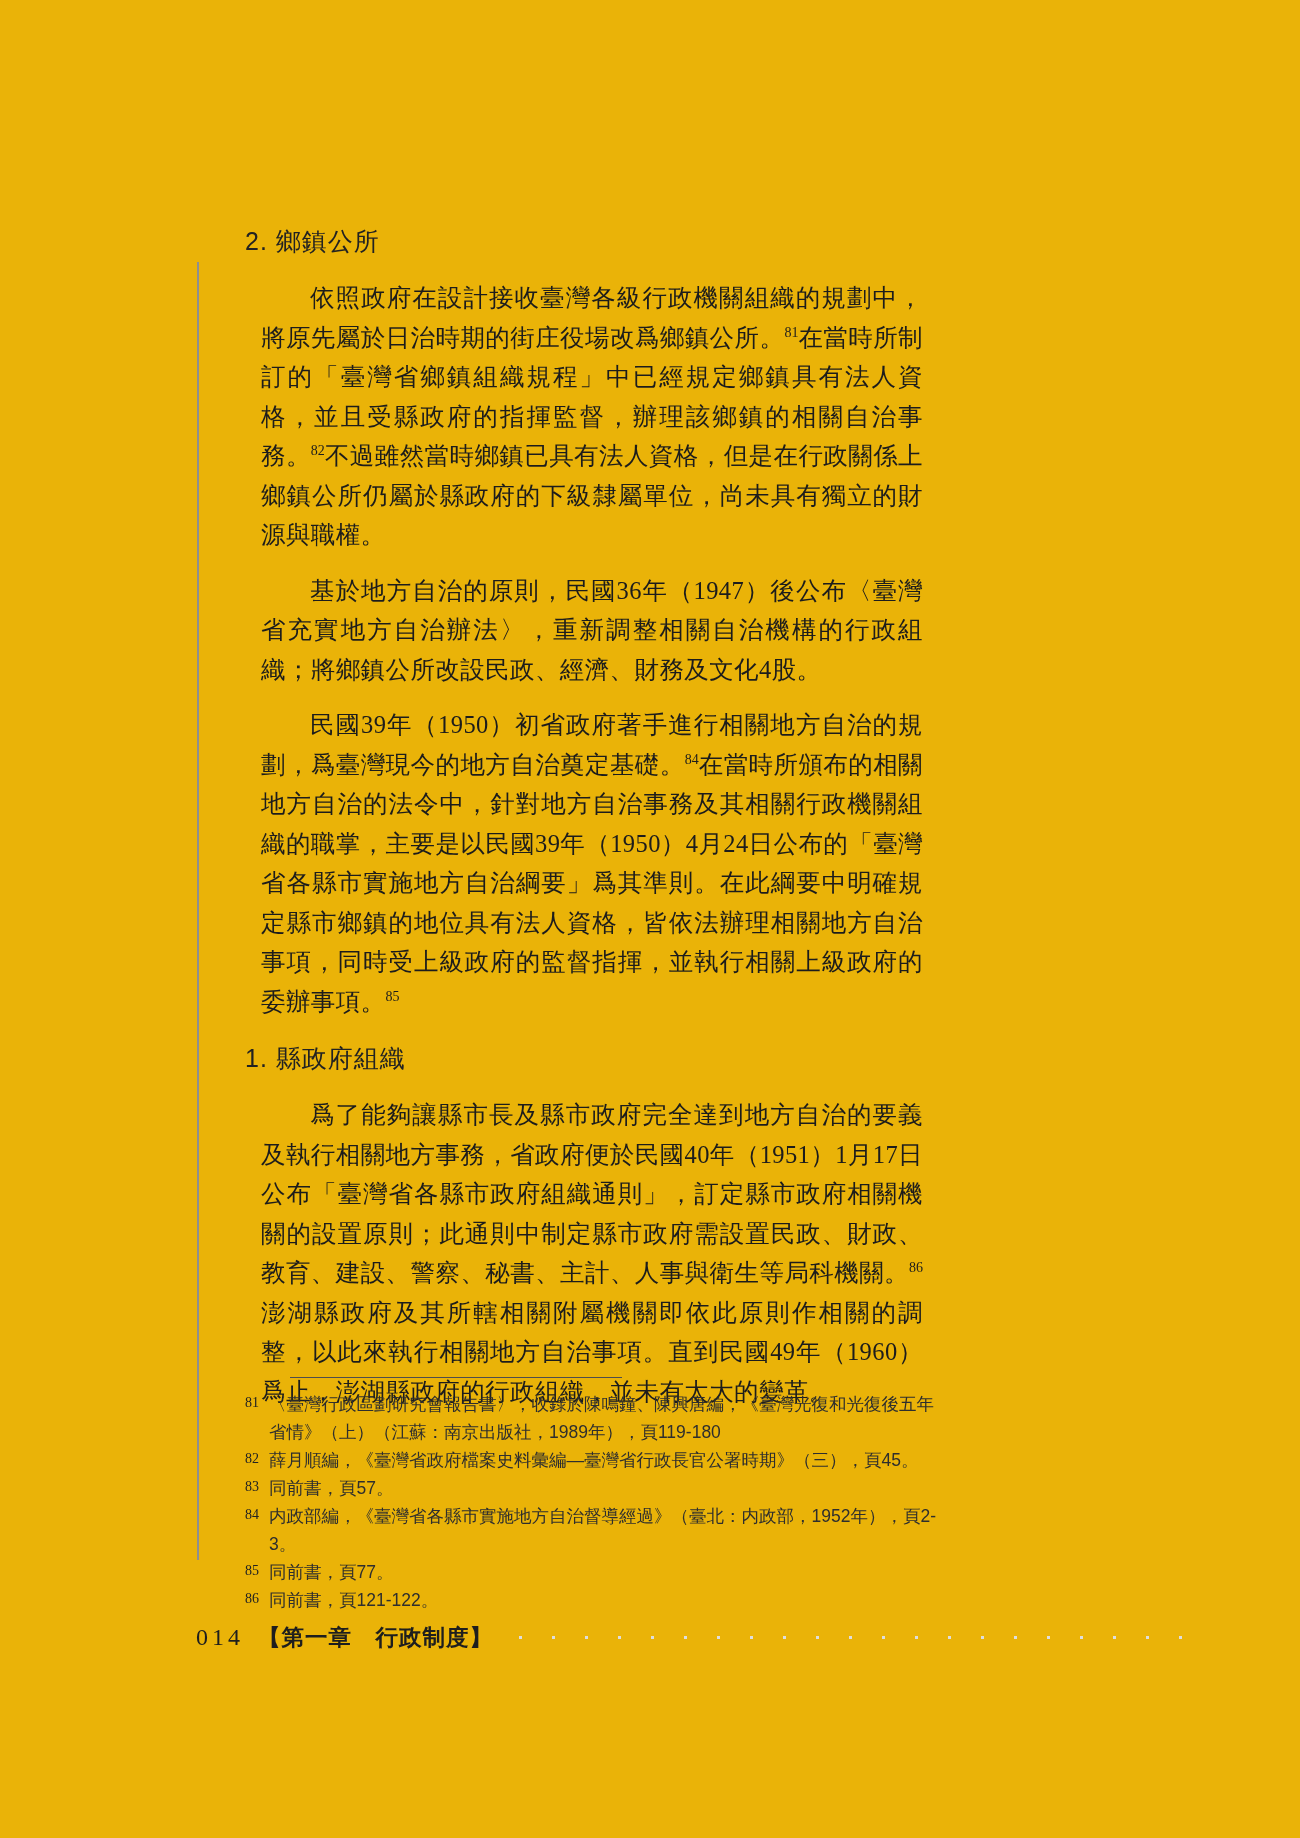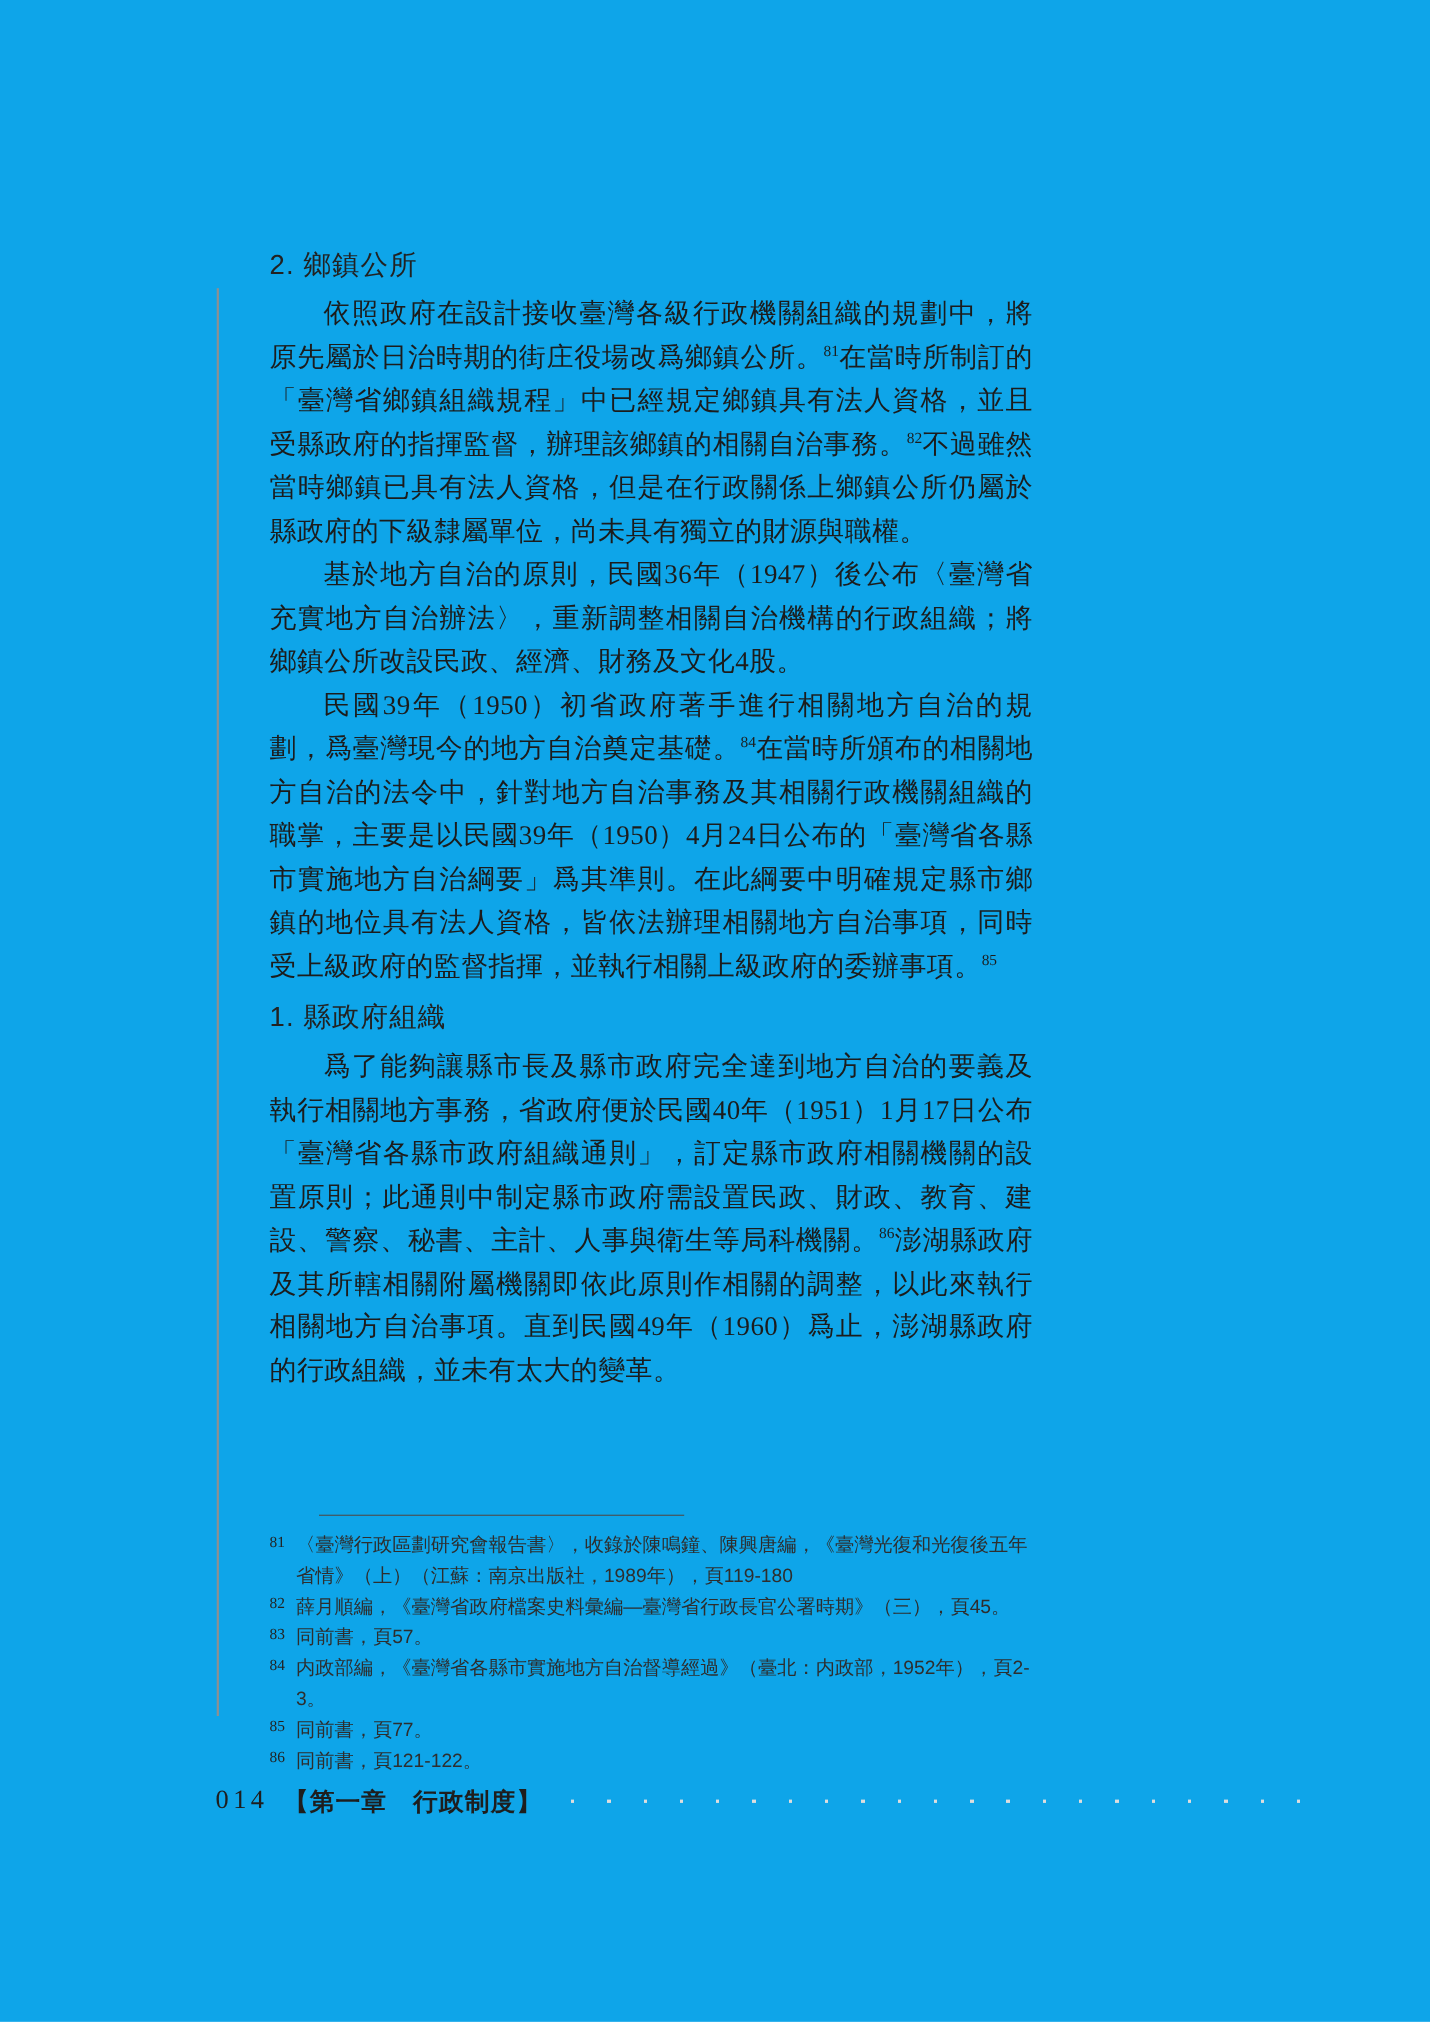--- a/index.html
+++ b/index.html
@@ -11,7 +11,7 @@
   }
   .page {
     position: absolute; inset: 0;
-    background: #0ea5e9;
+    background: #eab308;
     overflow: hidden;
   }
   

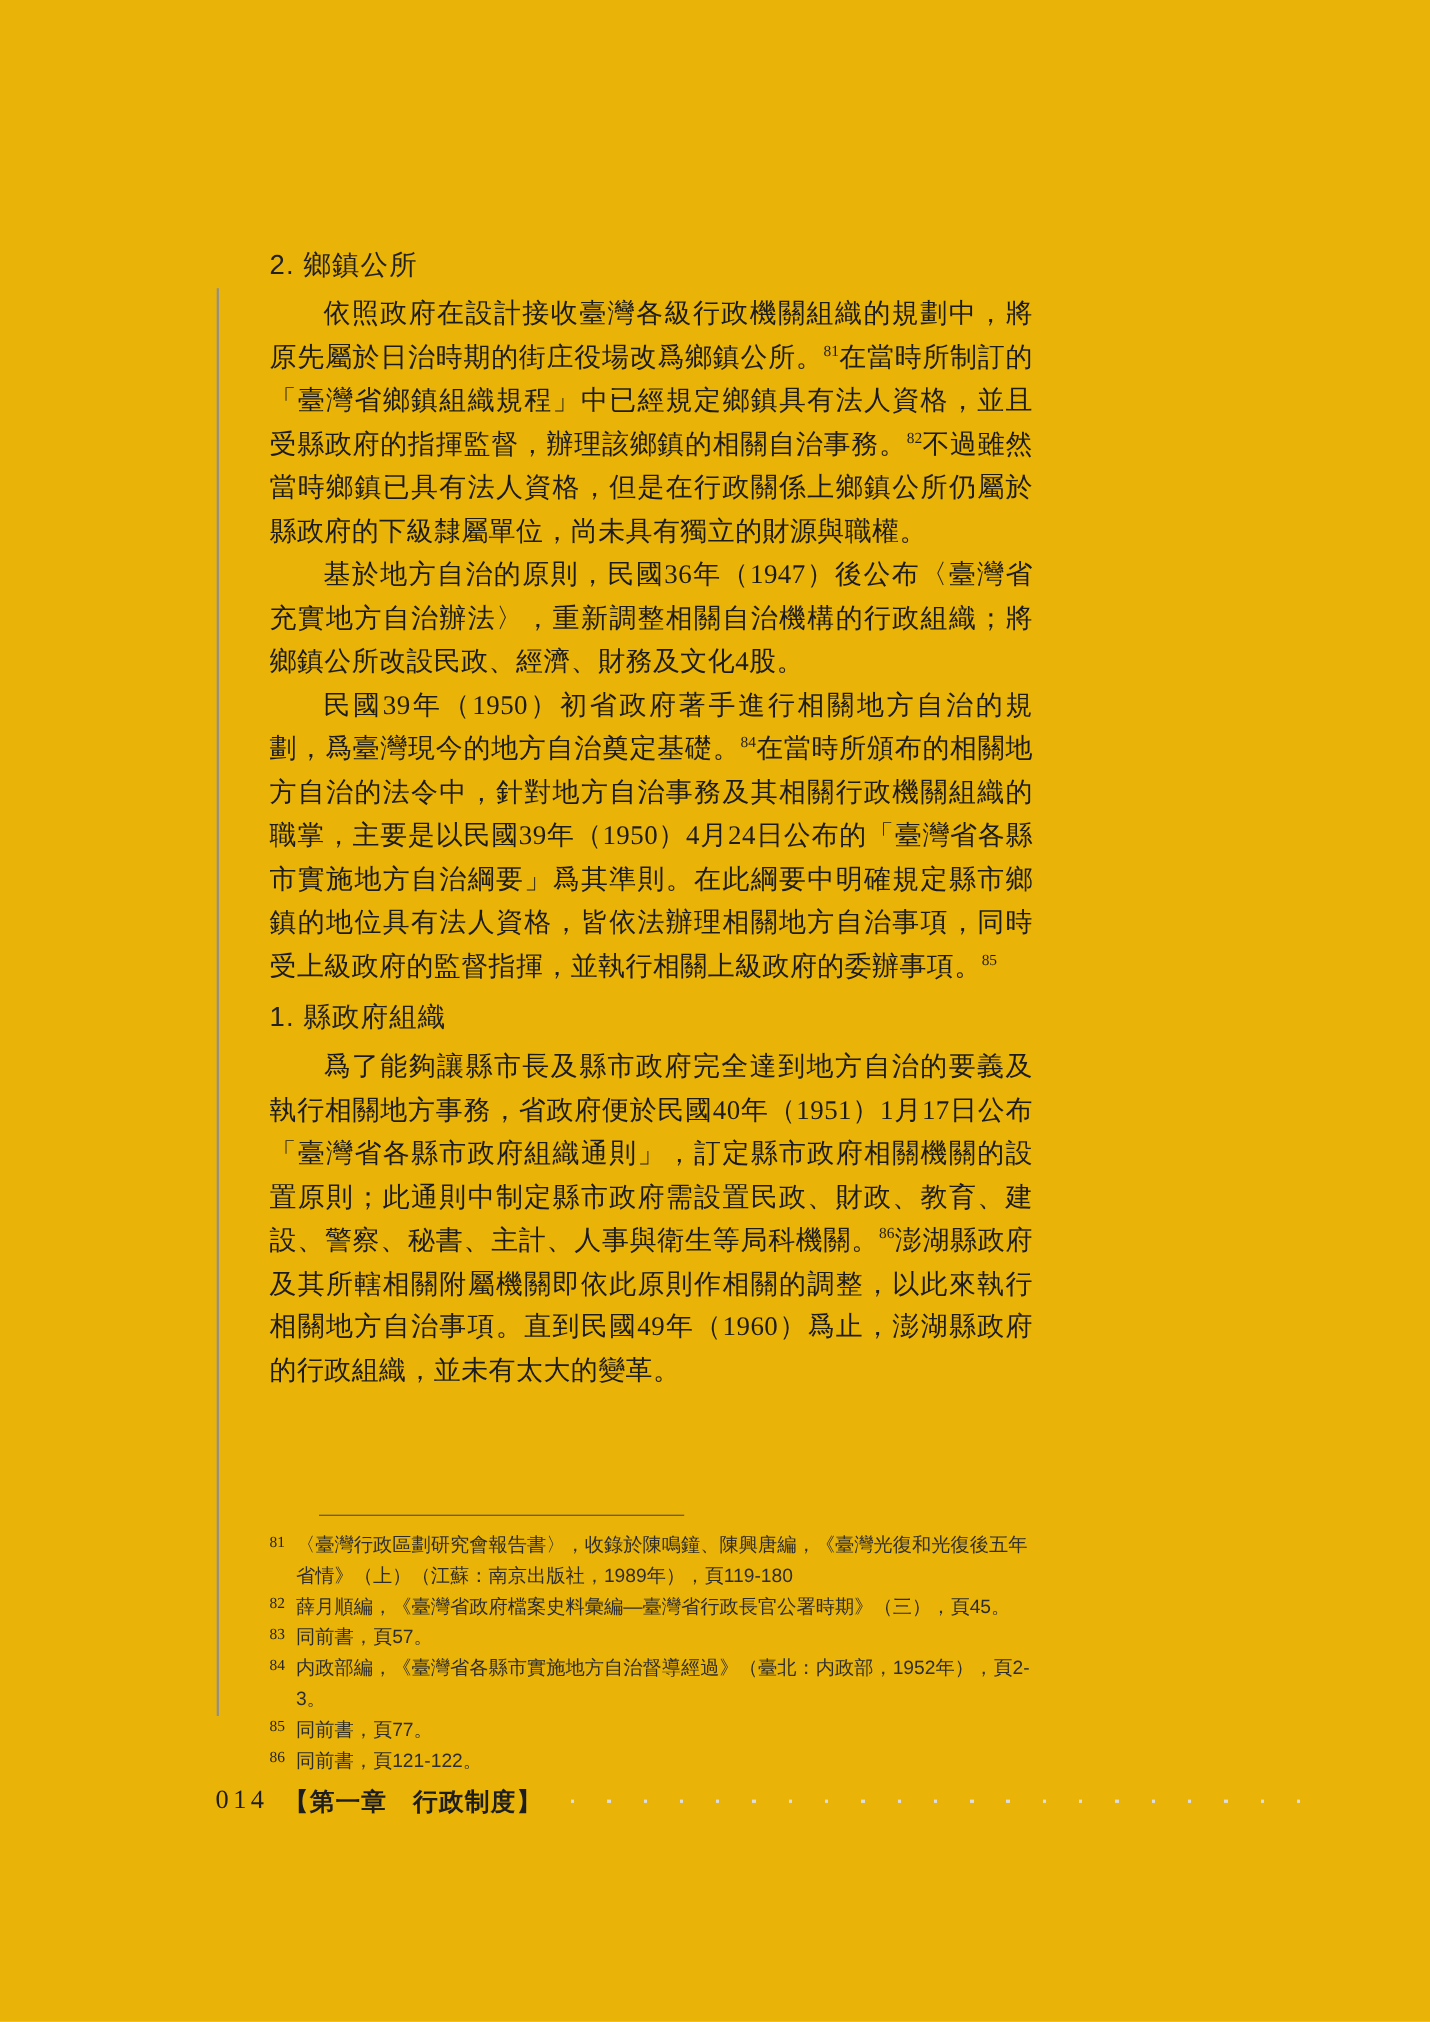--- a/index.html
+++ b/index.html
@@ -45,7 +45,7 @@
     margin: 0;
   }
   .body-p {
-    margin: 0;
+    margin: 16px;
     font-size: 24.5px;
     line-height: 39.5px;
     letter-spacing: 0.4px;

